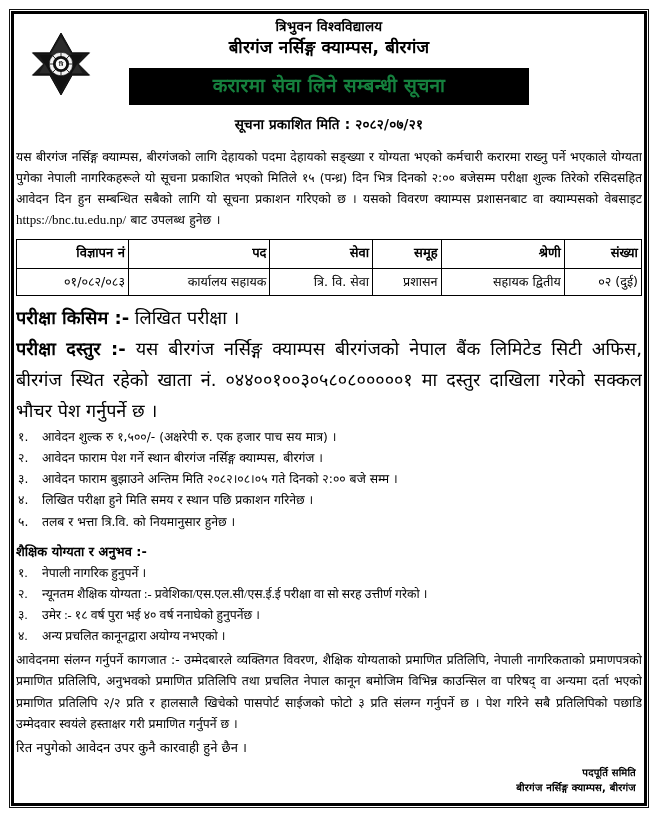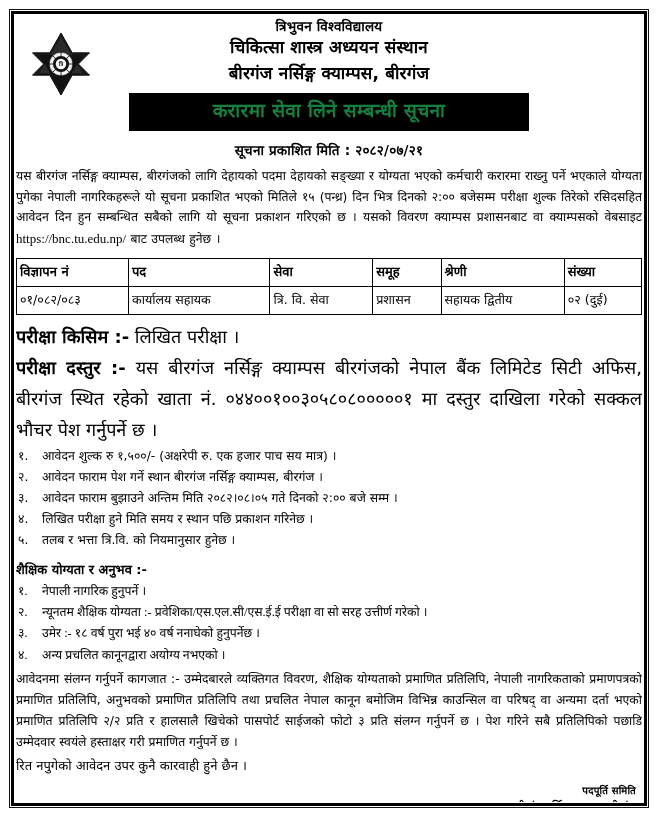--- a/index.html
+++ b/index.html
@@ -259,7 +259,6 @@
       </div>
 
       <div class="org-line-1">त्रिभुवन विश्वविद्यालय</div>
-      <div class="org-line-2">चिकित्सा शास्त्र अध्ययन संस्थान</div>
       <div class="org-line-3">बीरगंज नर्सिङ्ग क्याम्पस, बीरगंज</div>
 
       <div class="banner-wrap">

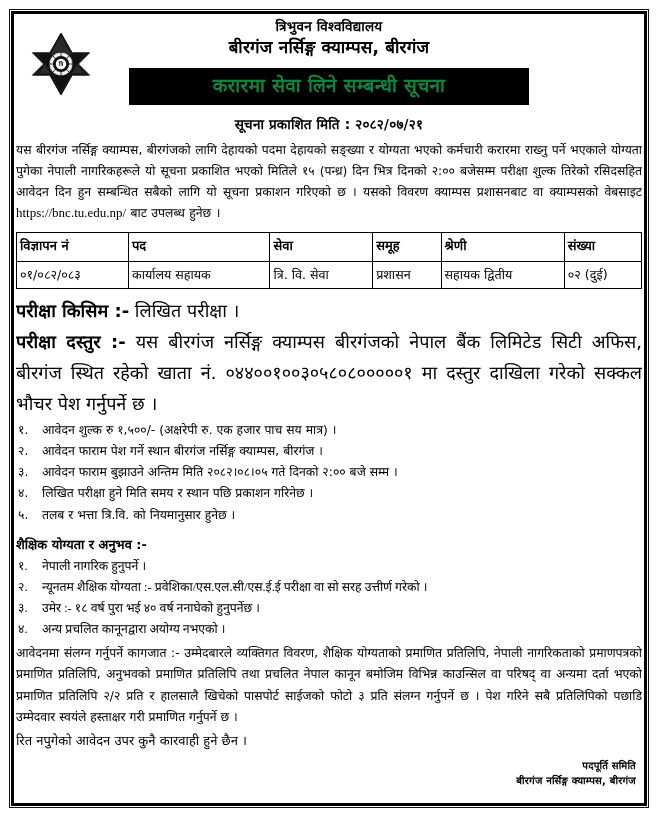--- a/index.html
+++ b/index.html
@@ -110,7 +110,7 @@
 
   
   .intro {
-    margin-top: 7px;
+    margin-top: 14px;
     font-family: "DejaVu Sans", sans-serif;
     font-size: 12.3px;
     line-height: 1.68;

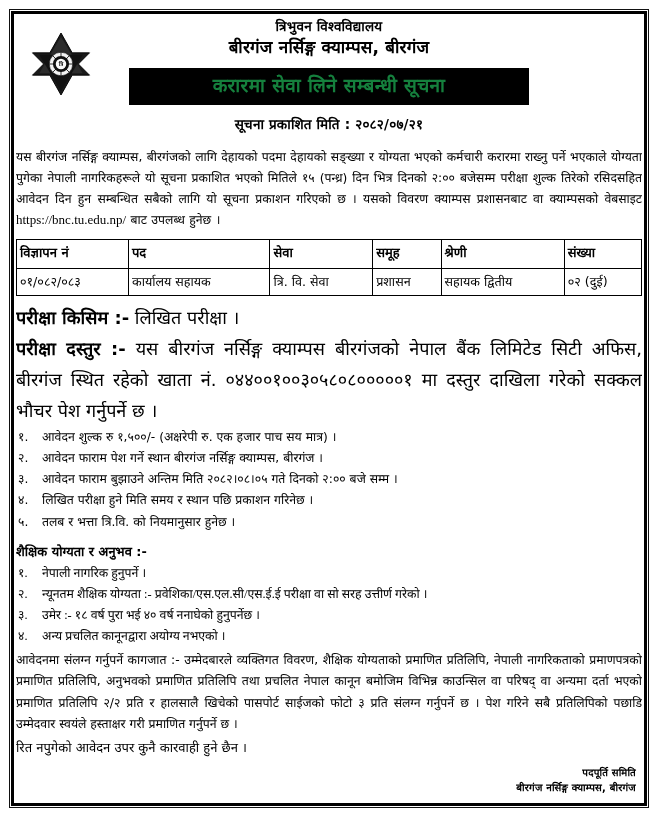--- a/index.html
+++ b/index.html
@@ -134,7 +134,7 @@
   table.adtable th,
   table.adtable td {
     border: 1px solid #000;
-    text-align: left;
+    text-align: right;
     padding: 5px 3px 6px;
     font-size: 12.6px;
     line-height: 1.25;

